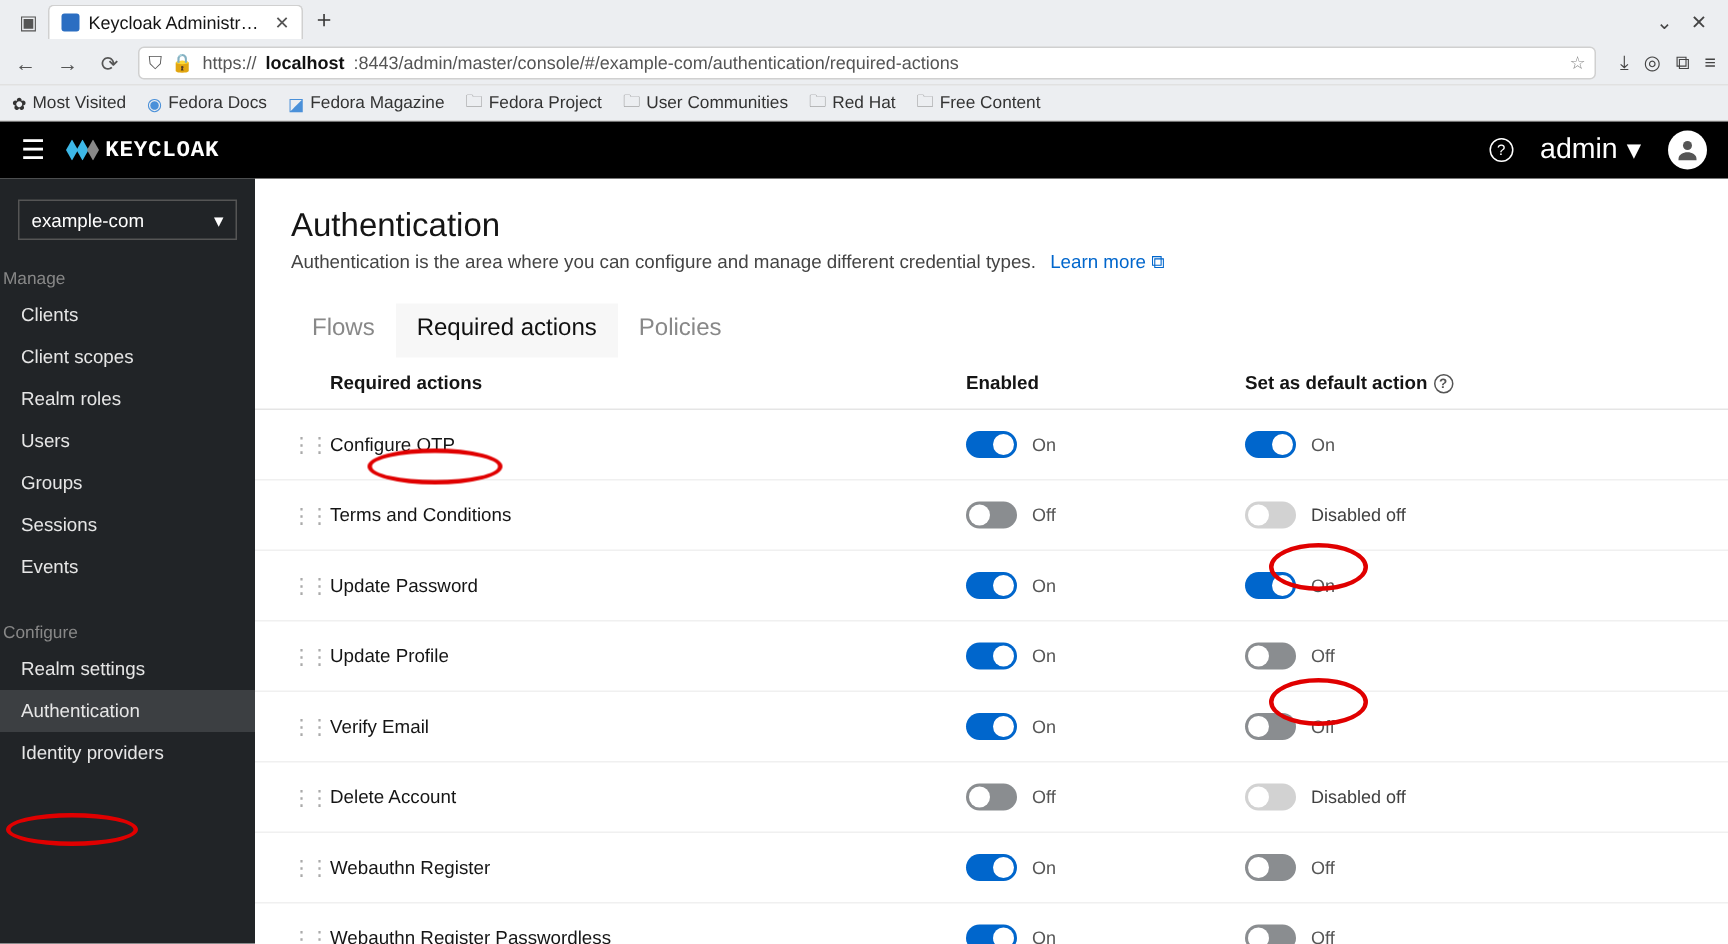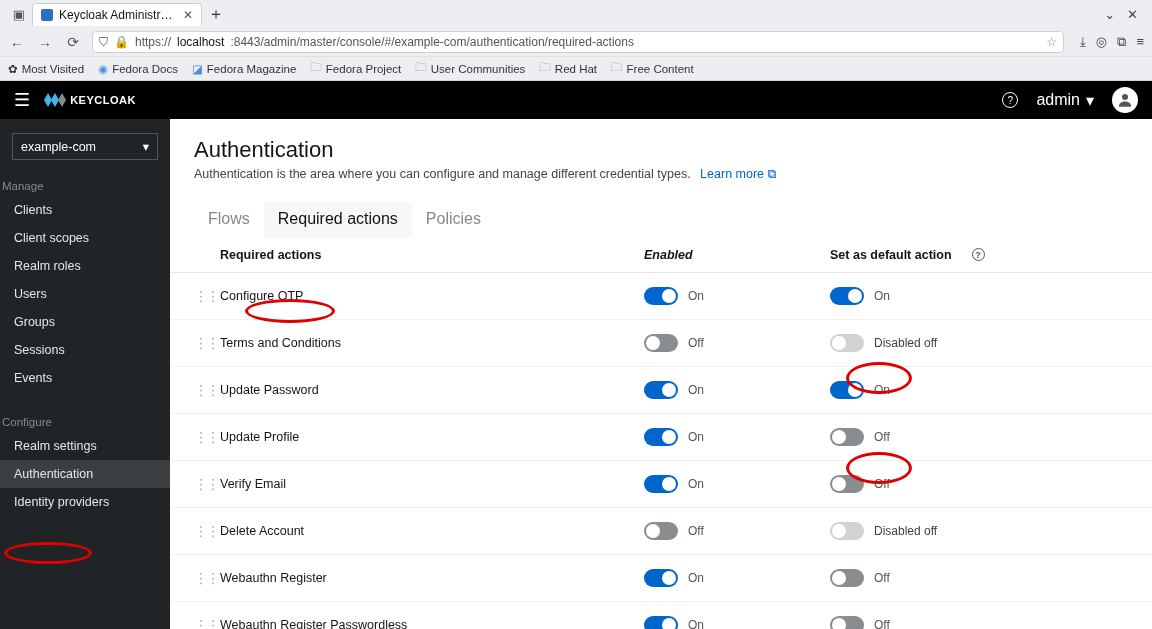--- a/index.html
+++ b/index.html
@@ -18,7 +18,7 @@
   .addr-row { display:flex; align-items:center; height:28px; gap:10px; padding:0 8px; }
   .nav-btn { color:#555; font-size:14px; width:18px; text-align:center; }
   .urlbar { flex:1; display:flex; align-items:center; background:#fff; border:1px solid #d0d0d0; border-radius:4px; height:22px; padding:0 6px; gap:6px; font-size:12px; color:#555;}
-  .urlbar .host { color:#111; }
+  .urlbar .host { color:#111;font-weight:bold; }
   .urlbar .star { margin-left:auto; color:#888;}
   .addr-right { display:flex; gap:10px; color:#444; padding-left:6px;}
   .bm-bar { display:flex; align-items:center; gap:14px; height:24px; padding:0 8px; font-size:11.5px; color:#333; border-top:1px solid #e1e1e1; background:#eceef1;}

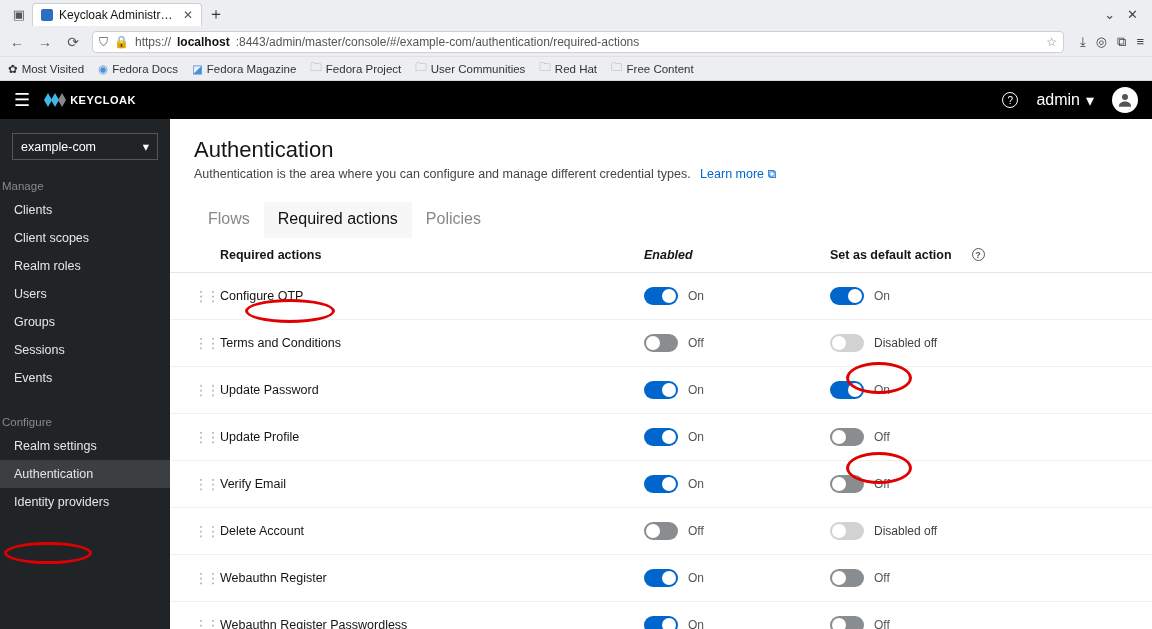--- a/index.html
+++ b/index.html
@@ -28,7 +28,7 @@
   
   .app-bar { background:#000; color:#fff; height:38px; display:flex; align-items:center; padding:0 14px; gap:14px; }
   .hamburger { font-size:18px; }
-  .logo { display:flex; align-items:center; gap:4px; font-weight:bold; letter-spacing:0.5px; font-size:11px;}
+  .logo { display:flex; align-items:center; gap:4px; font-weight:bold; letter-spacing:0.5px; font-size:15px;font-family:Liberation Mono, monospace;}
   .logo-mark { width:22px; height:14px; position:relative; }
   .logo-mark svg { display:block; }
   .app-bar-right { margin-left:auto; display:flex; align-items:center; gap:18px; }

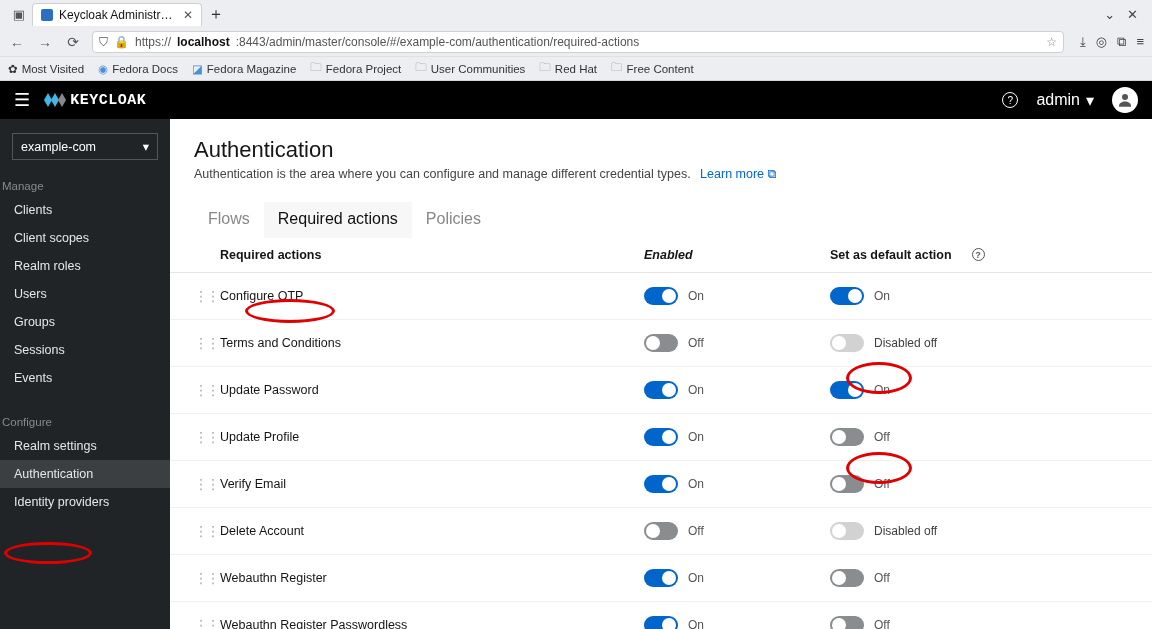--- a/index.html
+++ b/index.html
@@ -33,7 +33,7 @@
   .logo-mark svg { display:block; }
   .app-bar-right { margin-left:auto; display:flex; align-items:center; gap:18px; }
   .q-icon { width:16px;height:16px;border:1.5px solid #fff;border-radius:50%;display:flex;align-items:center;justify-content:center;font-size:10px;}
-  .user-drop { display:flex; align-items:center; gap:6px; font-size:16px;}
+  .user-drop { display:flex; align-items:center; gap:6px; font-size:19px;}
   .avatar { width:26px;height:26px;border-radius:50%;background:#fff;display:flex;align-items:center;justify-content:center;}
   .avatar svg { fill:#555; }
 

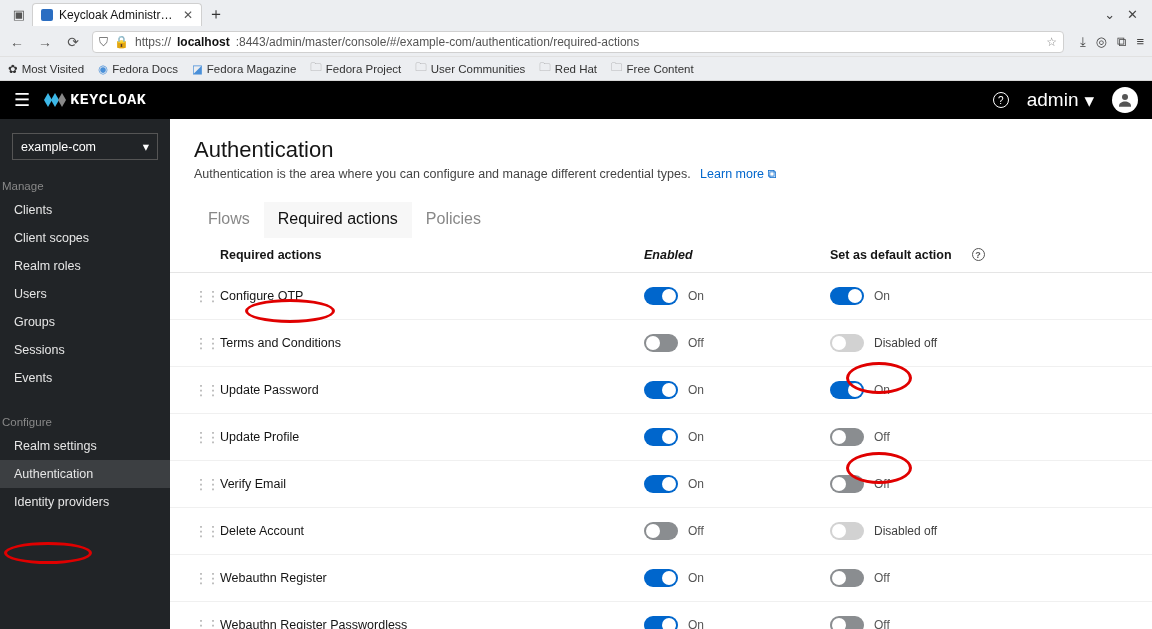--- a/index.html
+++ b/index.html
@@ -63,7 +63,7 @@
   .table { width:100%; }
   .thead { display:flex; padding:10px 24px; font-size:12.5px; font-weight:600; border-bottom:1px solid #e5e5e5;}
   .col-name { flex:0 0 450px; padding-left:26px;}
-  .col-en { flex:0 0 186px;font-style:italic; }
+  .col-en { flex:0 0 186px; }
   .col-def { flex:1; display:flex; gap:20px;}
   .help-q { width:13px;height:13px;border:1px solid #555;border-radius:50%;display:inline-flex;align-items:center;justify-content:center;font-size:9px;color:#555;}
 

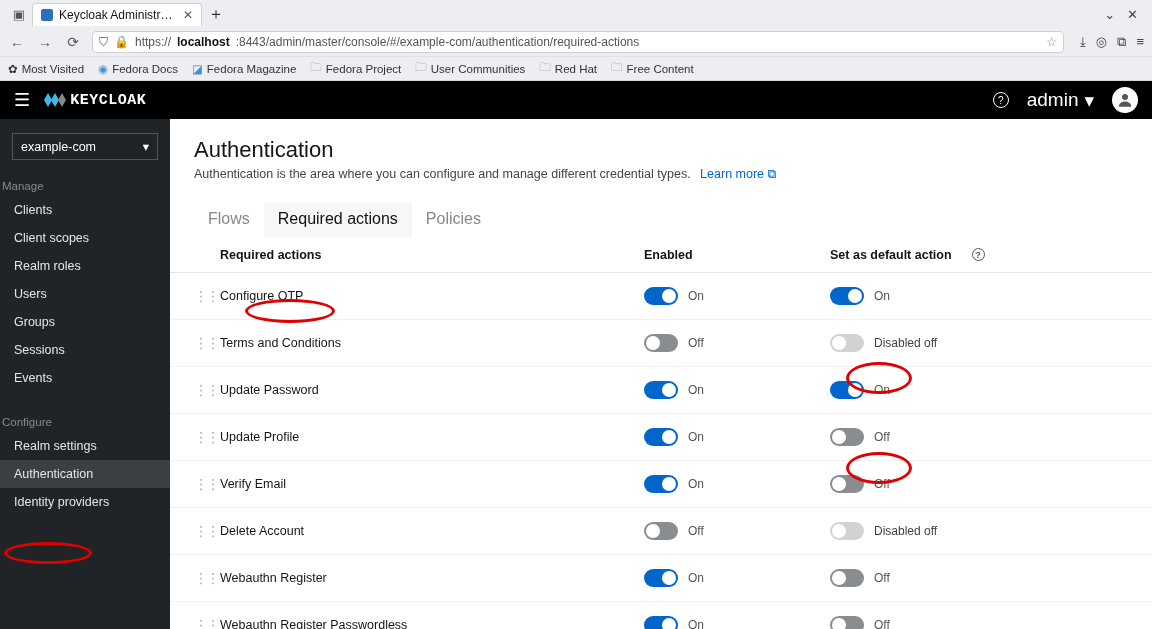--- a/index.html
+++ b/index.html
@@ -64,7 +64,7 @@
   .thead { display:flex; padding:10px 24px; font-size:12.5px; font-weight:600; border-bottom:1px solid #e5e5e5;}
   .col-name { flex:0 0 450px; padding-left:26px;}
   .col-en { flex:0 0 186px; }
-  .col-def { flex:1; display:flex; gap:20px;}
+  .col-def { flex:1; display:flex; align-items:center; gap:4px;}
   .help-q { width:13px;height:13px;border:1px solid #555;border-radius:50%;display:inline-flex;align-items:center;justify-content:center;font-size:9px;color:#555;}
 
   .row { display:flex; align-items:center; padding:14px 24px; border-bottom:1px solid #f0f0f0; font-size:12.5px; position:relative;}

